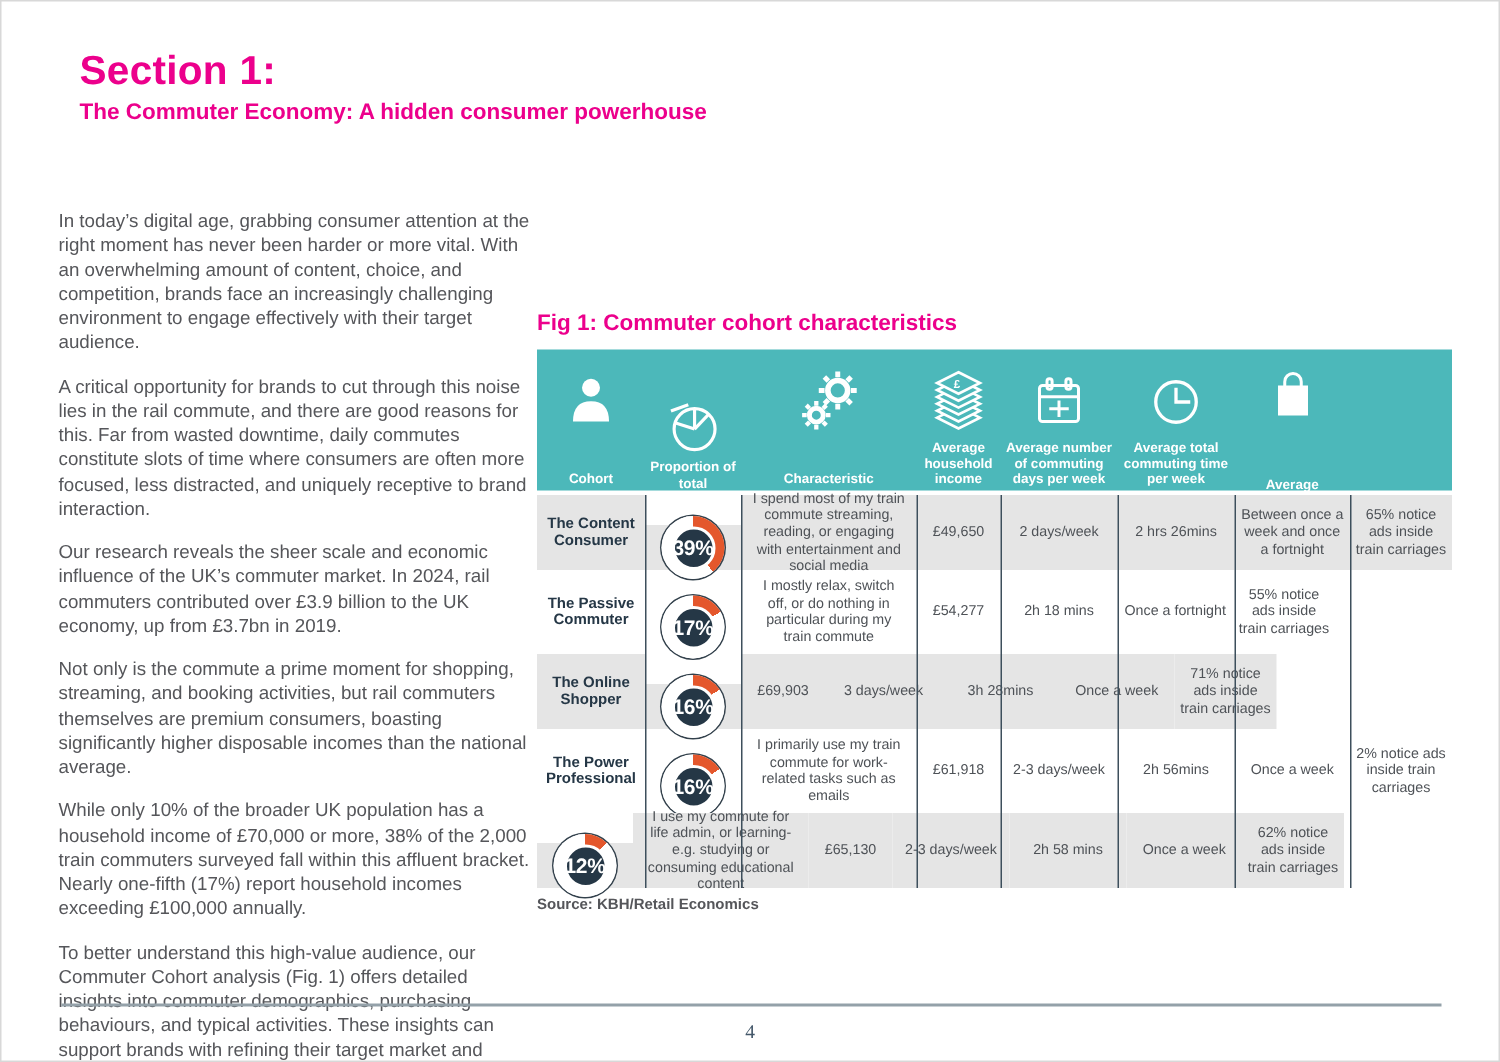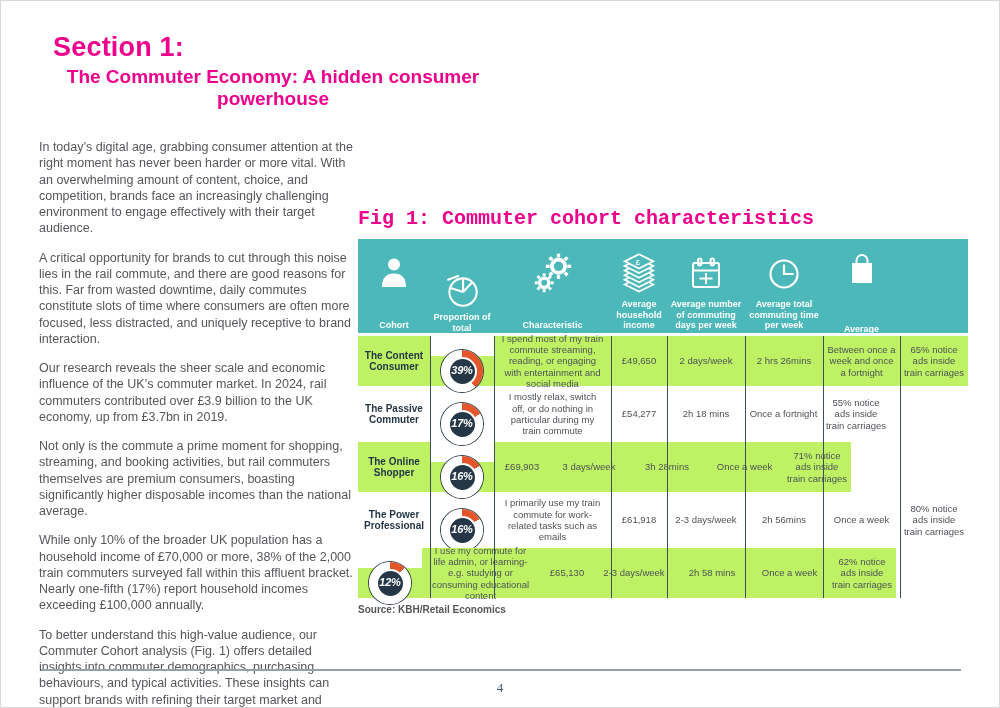--- a/index.html
+++ b/index.html
@@ -9,7 +9,7 @@
   
   .heading{position:absolute;left:22px;top:32px;width:480px;color:#ec008c;margin-left:30px;}
   .heading .section{font-size:27px;font-weight:800;letter-spacing:.2px;line-height:1.1;}
-  .heading .title{font-size:19px;font-weight:800;line-height:1.18;margin-top:3px;width:440px;text-align:center;}
+  .heading .title{font-size:15px;font-weight:800;line-height:1.18;margin-top:3px;width:440px;}
 
   
   .bodycopy{position:absolute;left:38px;top:138px;width:316px;color:#55565a;font-size:12.5px;line-height:1.3;}

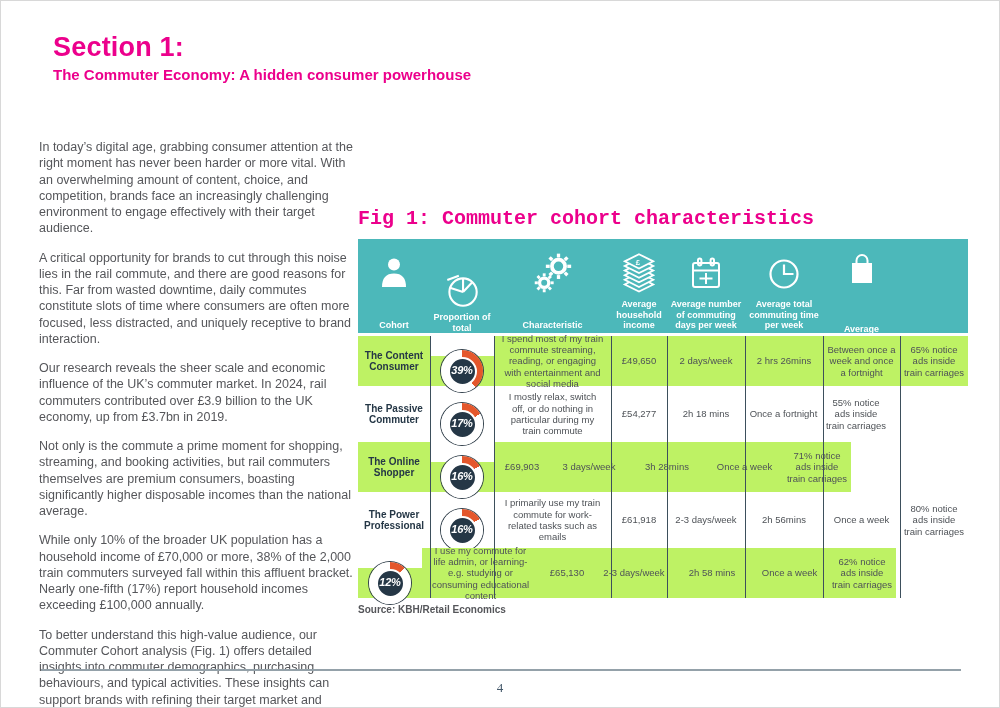--- a/index.html
+++ b/index.html
@@ -17,7 +17,7 @@
 
   
   .figure{position:absolute;left:357px;top:206px;width:612px;}
-  .fig-title{color:#ec008c;font-size:20px;font-weight:800;margin:0 0 9px 0;font-family:Liberation Mono, monospace;}
+  .fig-title{color:#ec008c;font-size:15px;font-weight:800;margin:0 0 9px 0;}
 
   .ctable{width:610px;}
   .thead{display:flex;background:#4cb8ba;height:94px;}

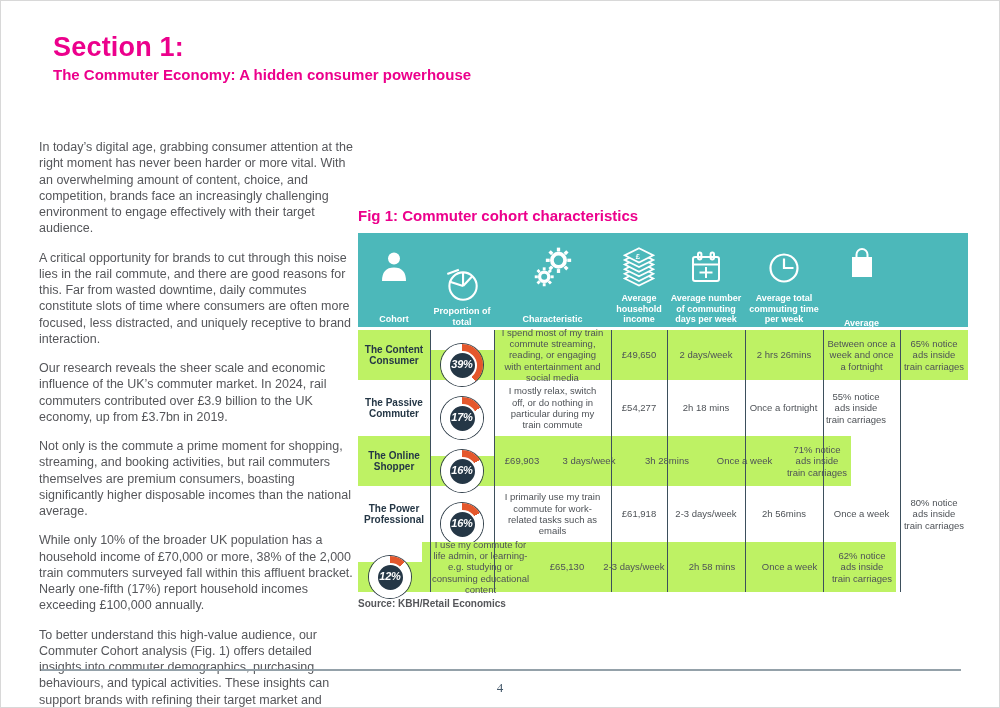--- a/index.html
+++ b/index.html
@@ -34,7 +34,7 @@
 
   .trow{display:flex;height:50px;margin-bottom:3px;}
   .trow:last-child{margin-bottom:0;}
-  .trow.odd .td{background:#bef264;}
+  .trow.odd .td{background:#e5e5e5;}
   .trow.even .td{background:#ffffff;}
   .td{display:flex;align-items:center;justify-content:center;text-align:center;box-sizing:border-box;
       color:#4e5257;font-size:9.5px;line-height:1.2;padding:2px 3px;}

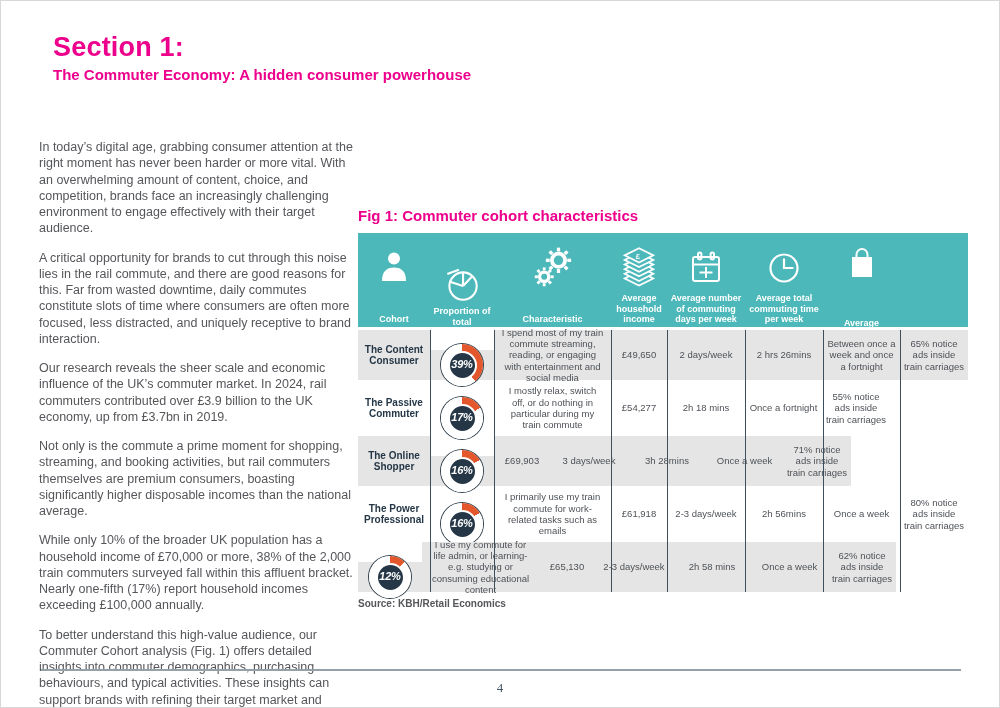--- a/index.html
+++ b/index.html
@@ -44,7 +44,7 @@
   .donut{width:42px;height:42px;border-radius:50%;box-shadow:0 0 0 1px #33414c;
          display:flex;align-items:center;justify-content:center;}
   .hole{width:25px;height:25px;border-radius:50%;background:#253746;border:2px solid #fff;
-        color:#fff;font-size:11px;font-weight:700;display:flex;align-items:center;justify-content:center;letter-spacing:-.2px;font-style:italic;}
+        color:#fff;font-size:14px;font-weight:700;display:flex;align-items:center;justify-content:center;letter-spacing:-.2px;}
 
   .source{margin-top:6px;font-size:10px;color:#55565a;font-weight:bold;}
 

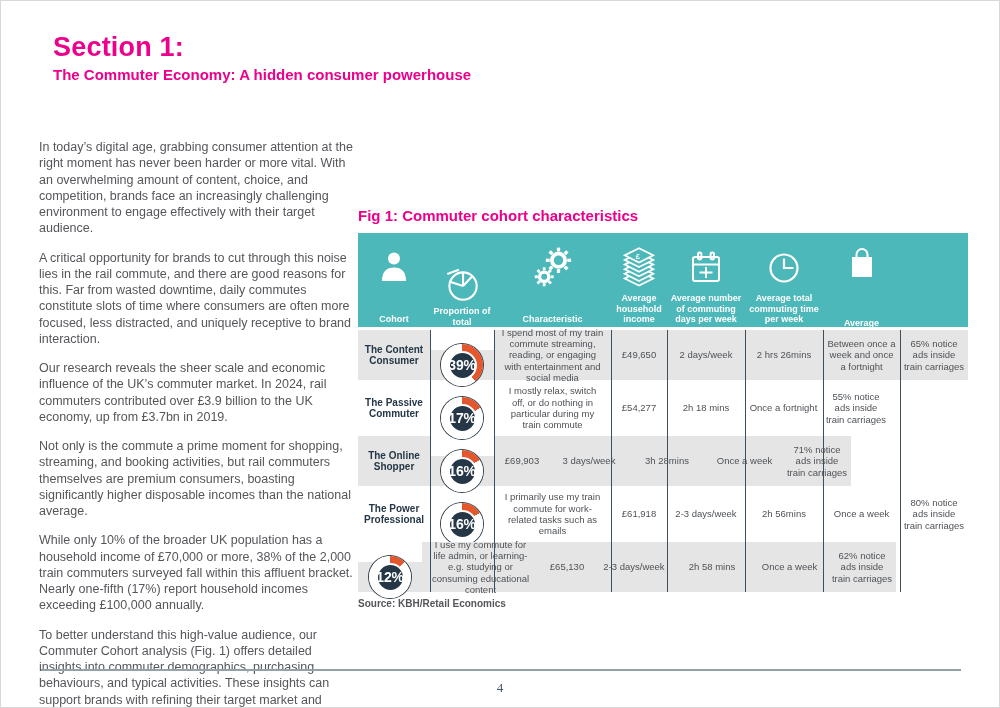--- a/index.html
+++ b/index.html
@@ -254,7 +254,7 @@
           <div class="td c4">2-3 days/week</div>
           <div class="td c5">2h 56mins</div>
           <div class="td c6">Once a week</div>
-          <div class="td c7">80% notice ads inside train carriages</div>
+          <div class="td c7">2% notice ads inside train carriages</div>
         </div>
 
         <div class="trow odd">

